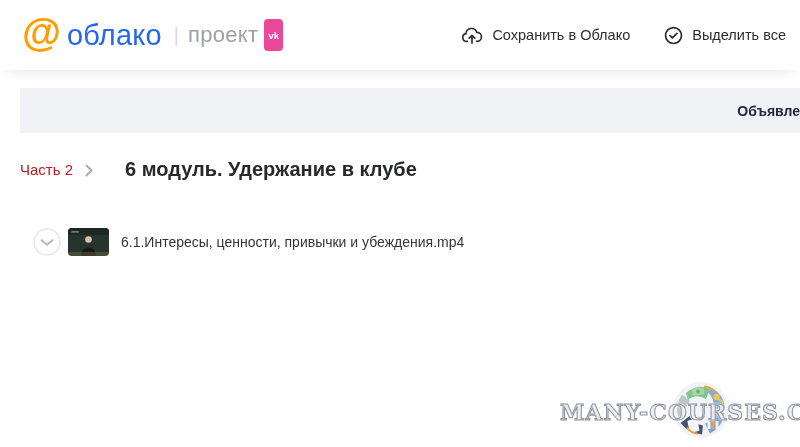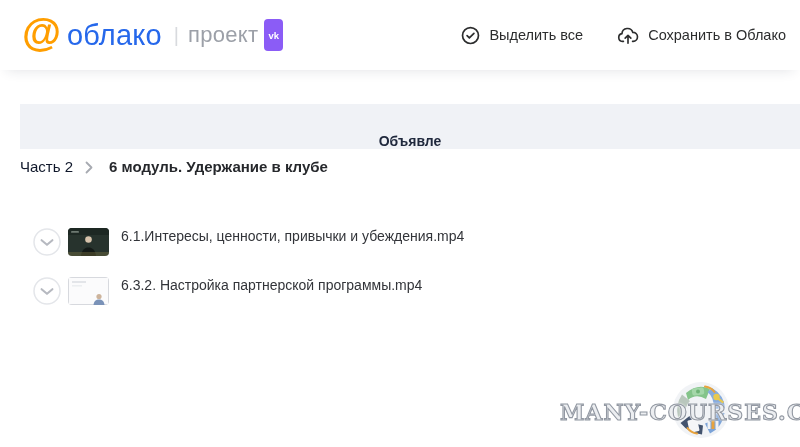--- a/index.html
+++ b/index.html
@@ -21,7 +21,7 @@
   .logo .project { color:#9ca0a8; font-size:22px; letter-spacing:.3px; }
   .vk-badge {
     display:inline-flex; align-items:center; justify-content:center;
-    background:#8b5cf6; color:#fff; border-radius:4px;
+    background:#ec4899; color:#fff; border-radius:4px;
     font-size:9.5px; font-weight:700; height:14px; padding:16px 4px; margin-left:6px;
   }
   .actions { margin-left:auto; display:flex; align-items:center; gap:34px; }

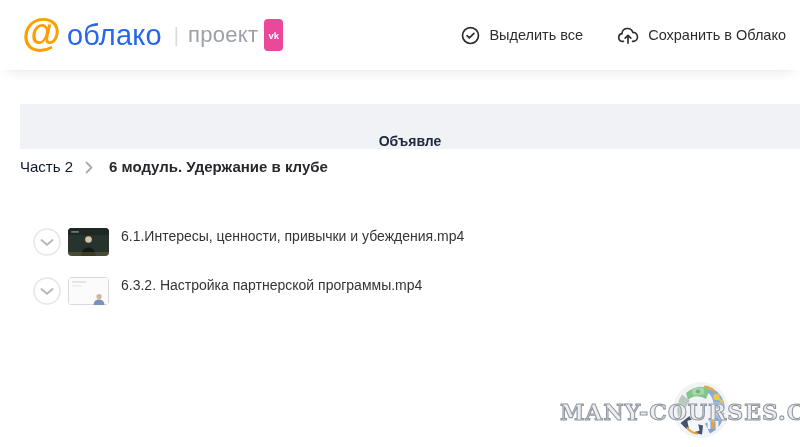--- a/index.html
+++ b/index.html
@@ -78,22 +78,22 @@
     <nav class="actions">
       <button class="action-btn">
         <span style="display:flex;">
+          <svg width="22" height="20" viewBox="0 0 24 21">
+            <path d="M7 17.5H5.8A4.3 4.3 0 0 1 5.4 9a6.1 6.1 0 0 1 11.9-1.3A4.9 4.9 0 0 1 17.6 17.5H17" fill="none" stroke="#2c2d2e" stroke-width="1.8" stroke-linecap="round"></path>
+            <path d="M12 19.5v-8M8.9 14l3.1-3.1 3.1 3.1" fill="none" stroke="#2c2d2e" stroke-width="1.8" stroke-linecap="round" stroke-linejoin="round"></path>
+          </svg>
+        </span>
+        <span>Сохранить в Облако</span>
+      </button>
+
+      <button class="action-btn">
+        <span style="display:flex;">
           <svg width="19" height="19" viewBox="0 0 20 20">
             <circle cx="10" cy="10" r="8.4" fill="none" stroke="#2c2d2e" stroke-width="1.8"></circle>
             <path d="M6.4 10.2l2.4 2.4 4.8-4.8" fill="none" stroke="#2c2d2e" stroke-width="1.8" stroke-linecap="round" stroke-linejoin="round"></path>
           </svg>
         </span>
         <span>Выделить все</span>
-      </button>
-
-      <button class="action-btn">
-        <span style="display:flex;">
-          <svg width="22" height="20" viewBox="0 0 24 21">
-            <path d="M7 17.5H5.8A4.3 4.3 0 0 1 5.4 9a6.1 6.1 0 0 1 11.9-1.3A4.9 4.9 0 0 1 17.6 17.5H17" fill="none" stroke="#2c2d2e" stroke-width="1.8" stroke-linecap="round"></path>
-            <path d="M12 19.5v-8M8.9 14l3.1-3.1 3.1 3.1" fill="none" stroke="#2c2d2e" stroke-width="1.8" stroke-linecap="round" stroke-linejoin="round"></path>
-          </svg>
-        </span>
-        <span>Сохранить в Облако</span>
       </button>
 
     </nav>

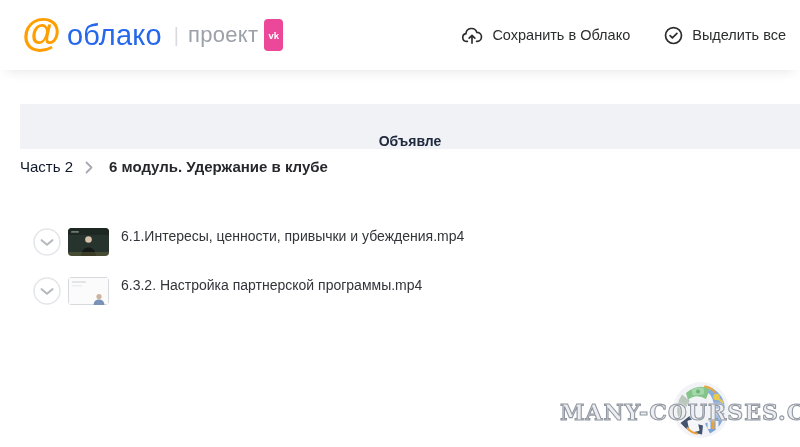--- a/index.html
+++ b/index.html
@@ -34,7 +34,7 @@
   .banner {
     position:absolute; left:20px; right:0; top:88px; height:45px;
     background:#f0f2f6; overflow:hidden;
-    display:flex; flex-direction:row; justify-content:center; align-items:flex-end;margin-top:16px;
+    display:flex; flex-direction:column; justify-content:center; align-items:flex-end;
   }
   .banner-title { font-size:14px; font-weight:700; color:#20293d; white-space:nowrap; }
   .banner-sub   { font-size:11.5px; color:#a9b3c7; white-space:nowrap; margin-top:4px; }

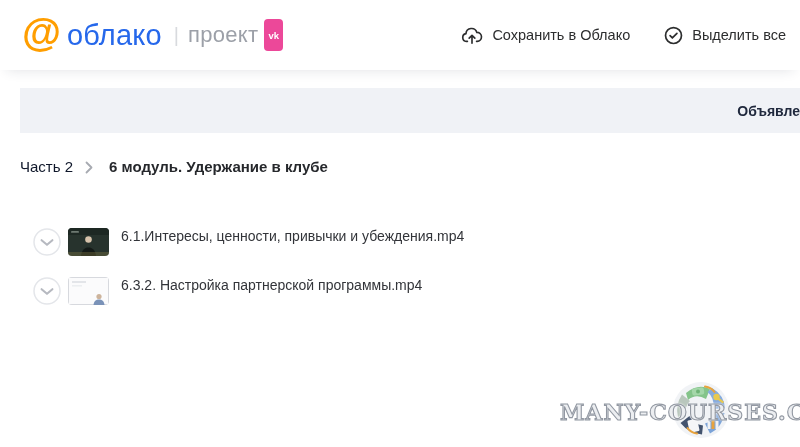--- a/index.html
+++ b/index.html
@@ -40,7 +40,7 @@
   .banner-sub   { font-size:11.5px; color:#a9b3c7; white-space:nowrap; margin-top:4px; }
   
   .breadcrumb { position:absolute; left:20px; top:158px; display:flex; align-items:center; }
-  .bc-parent  { color:#0f172a; font-size:15px; cursor:pointer; }
+  .bc-parent  { color:#b91c1c; font-size:15px; cursor:pointer; }
   .bc-chevron { margin:1px 12px 0 12px; display:flex; }
   .bc-current { color:#26282c; font-size:15px; font-weight:700; margin-left:4px; }
   

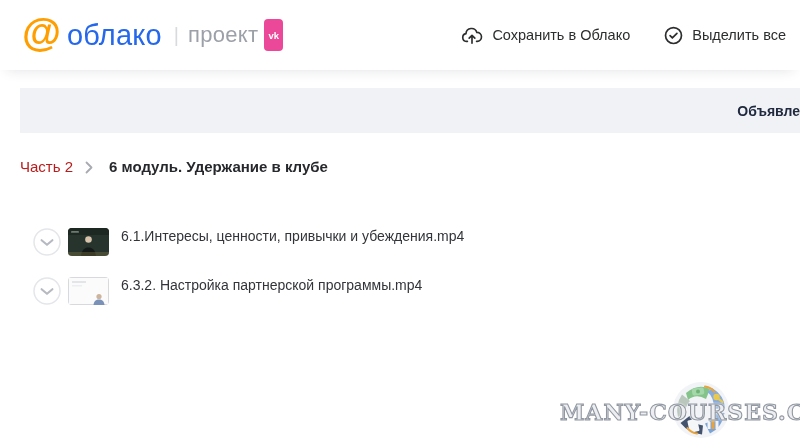--- a/index.html
+++ b/index.html
@@ -42,7 +42,7 @@
   .breadcrumb { position:absolute; left:20px; top:158px; display:flex; align-items:center; }
   .bc-parent  { color:#b91c1c; font-size:15px; cursor:pointer; }
   .bc-chevron { margin:1px 12px 0 12px; display:flex; }
-  .bc-current { color:#26282c; font-size:15px; font-weight:700; margin-left:4px; }
+  .bc-current { color:#26282c; font-size:20px; font-weight:700; margin-left:20px; }
   
   .files { position:absolute; left:33px; top:228px; list-style:none; }
   .file-row { display:flex; height:28px; margin-bottom:21px; cursor:pointer; }

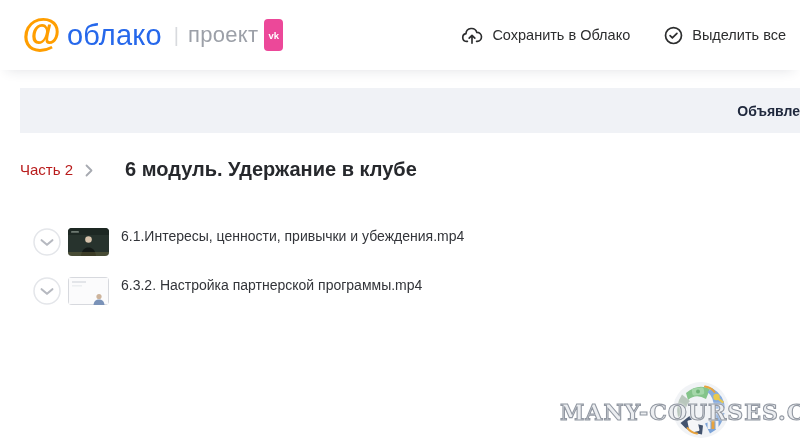--- a/index.html
+++ b/index.html
@@ -45,7 +45,7 @@
   .bc-current { color:#26282c; font-size:20px; font-weight:700; margin-left:20px; }
   
   .files { position:absolute; left:33px; top:228px; list-style:none; }
-  .file-row { display:flex; height:28px; margin-bottom:21px; cursor:pointer; }
+  .file-row { display:flex; align-items:center; height:28px; margin-bottom:21px; cursor:pointer; }
   .row-check { width:28px; height:28px; margin-right:7px; flex:none; cursor:pointer; }
   .thumb { width:41px; height:28px; border-radius:4px; overflow:hidden; margin-right:12px; flex:none; }
   .thumb svg { display:block; }

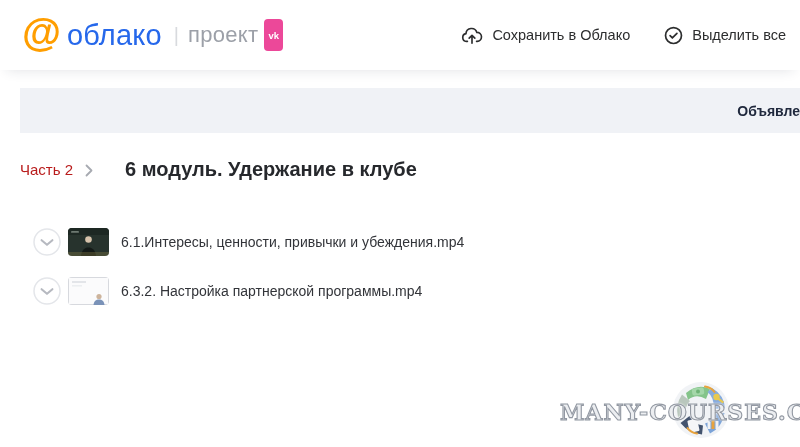--- a/index.html
+++ b/index.html
@@ -137,25 +137,6 @@
 
 
 
-    <li class="file-row">
-      <span class="row-check">
-        <svg width="28" height="28" viewBox="0 0 28 28">
-          <circle cx="14" cy="14" r="13" fill="#fff" stroke="#e4e6ea" stroke-width="1.5"></circle>
-          <path d="M8.6 12.2l5.4 4.6 5.4-4.6" fill="none" stroke="#b6b9c0" stroke-width="2.1" stroke-linecap="round" stroke-linejoin="round"></path>
-        </svg>
-      </span>
-      <span class="thumb">
-        <svg width="41" height="28" viewBox="0 0 41 28">
-          <rect width="41" height="28" fill="#fbfbfc"></rect>
-          <rect x="0.5" y="0.5" width="40" height="27" fill="none" stroke="#d7d9de"></rect>
-          <rect x="4" y="4" width="14" height="2" fill="#e3e5e9"></rect>
-          <rect x="4" y="8" width="10" height="1.6" fill="#eceef1"></rect>
-          <circle cx="31" cy="19.5" r="2.6" fill="#cdb49c"></circle>
-          <path d="M25.5 28c.4-3.8 2.5-5.5 5.5-5.5s5.1 1.7 5.5 5.5z" fill="#7a92b8"></path>
-        </svg>
-      </span>
-      <span class="file-name">6.3.2. Настройка партнерской программы.mp4</span>
-    </li>
 
   </ul>
 

